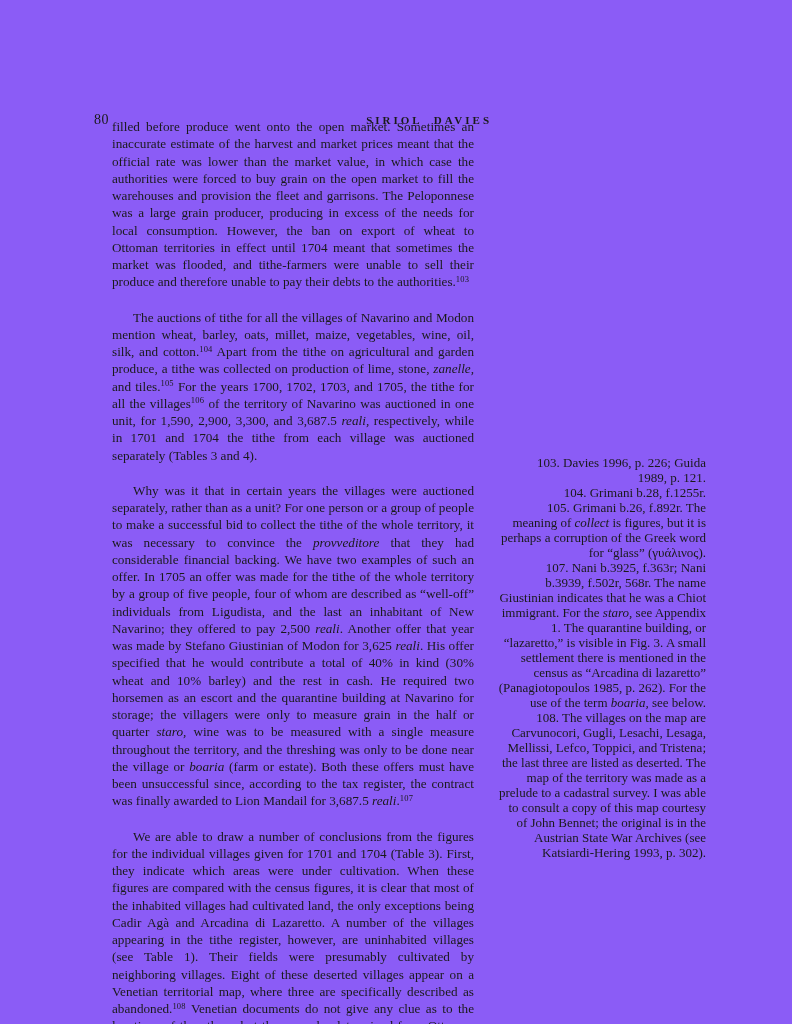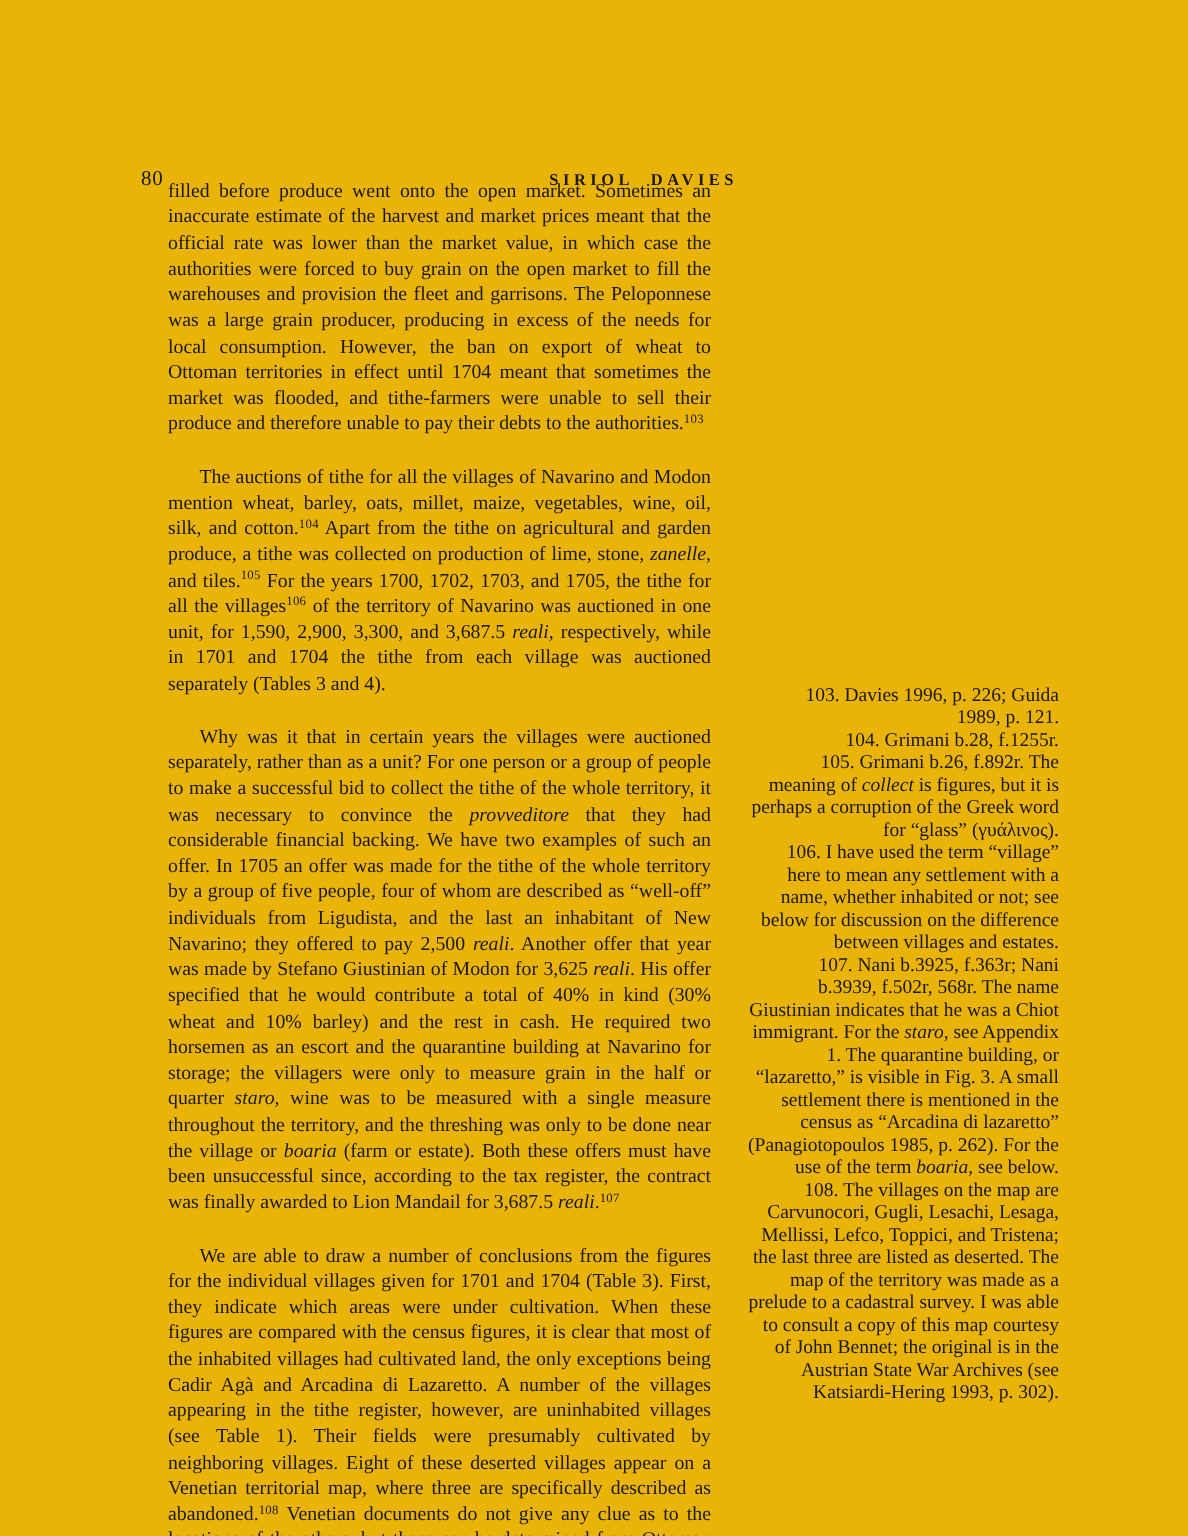--- a/index.html
+++ b/index.html
@@ -11,7 +11,7 @@
     position: relative;
     width: 792px;
     height: 1024px;
-    background: #eab308;
+    background: #8b5cf6;
     color: #1a1a1a;
     font-family: "Liberation Serif", serif;
     overflow: hidden;

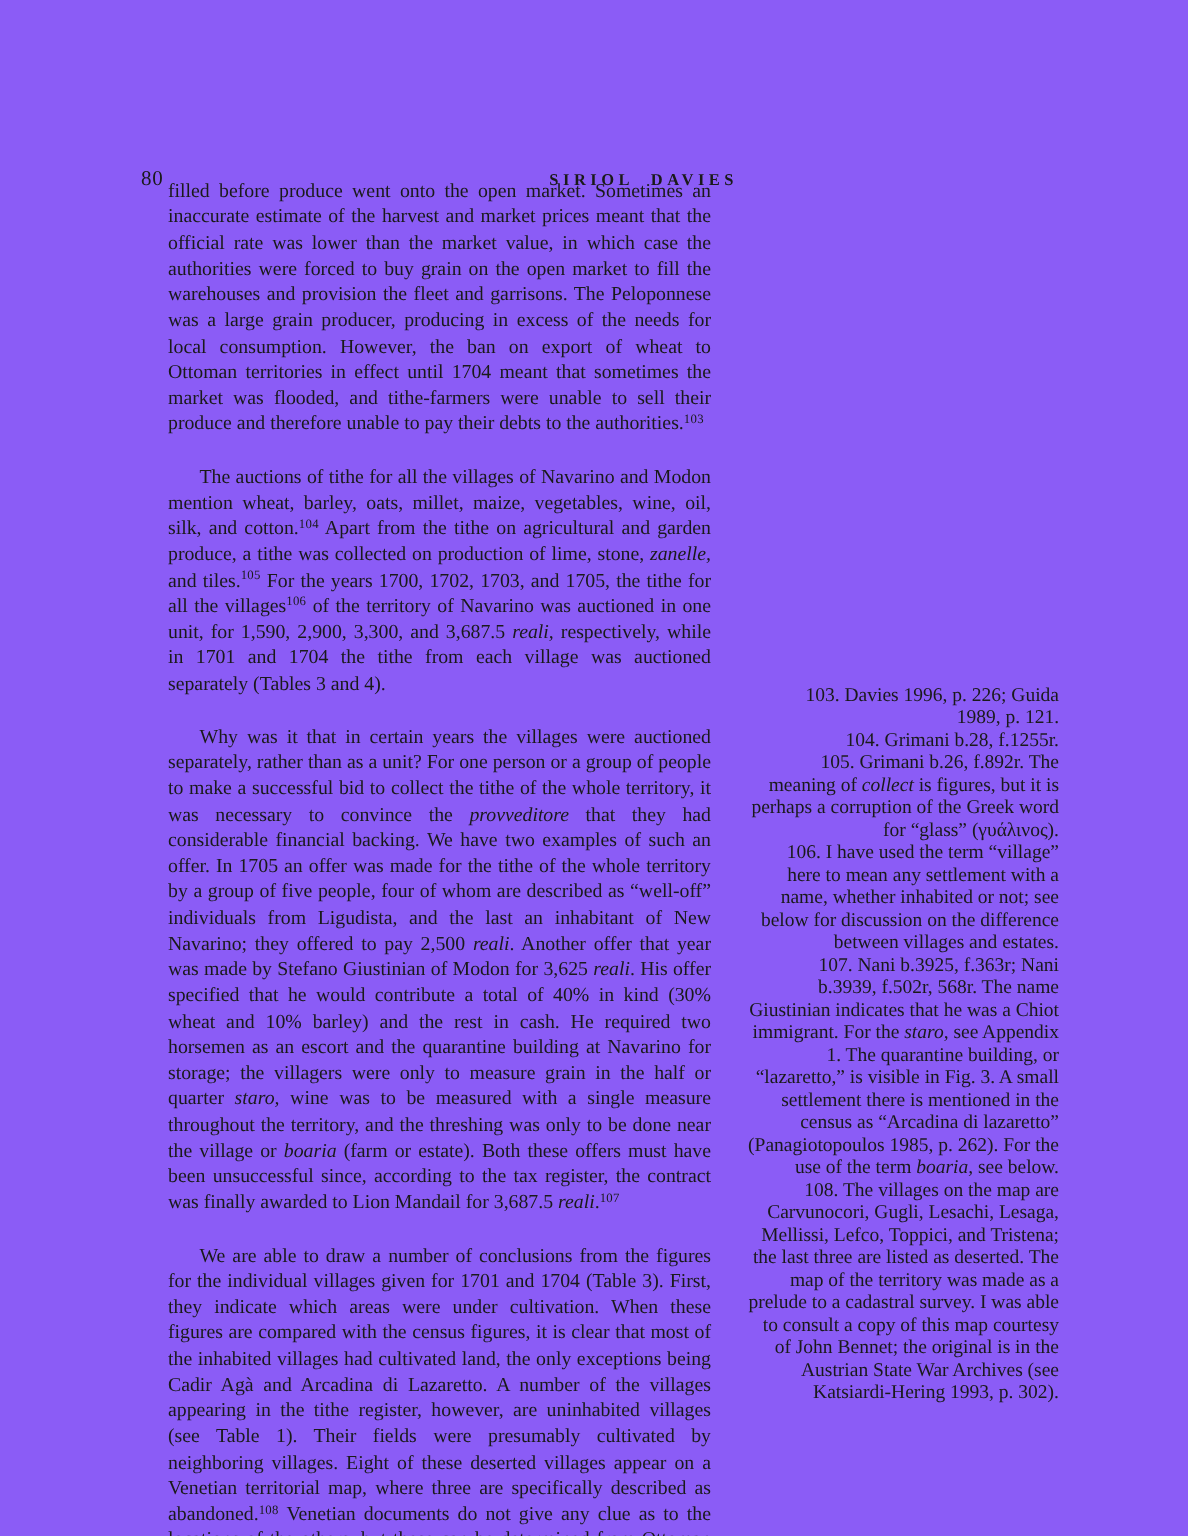--- a/index.html
+++ b/index.html
@@ -96,7 +96,6 @@
     <p class="note"><span>103. Davies 1996, p. 226; Guida 1989, p. 121.</span></p>
     <p class="note"><span>104. Grimani b.28, f.1255r.</span></p>
     <p class="note"><span>105. Grimani b.26, f.892r. The meaning of </span><i>collect</i><span> is figures, but it is perhaps a corruption of the Greek word for “glass” (γυάλινος).</span></p>
-    <p class="note"><span>106. I have used the term “village” here to mean any settlement with a name, whether inhabited or not; see below for discussion on the difference between villages and estates.</span></p>
     <p class="note"><span>107. Nani b.3925, f.363r; Nani b.3939, f.502r, 568r. The name Giustinian indicates that he was a Chiot immigrant. For the </span><i>staro,</i><span> see Appendix 1. The quarantine building, or “lazaretto,” is visible in Fig. 3. A small settlement there is mentioned in the census as “Arcadina di lazaretto” (Panagiotopoulos 1985, p. 262). For the use of the term </span><i>boaria,</i><span> see below.</span></p>
     <p class="note"><span>108. The villages on the map are Carvunocori, Gugli, Lesachi, Lesaga, Mellissi, Lefco, Toppici, and Tristena; the last three are listed as deserted. The map of the territory was made as a prelude to a cadastral survey. I was able to consult a copy of this map courtesy of John Bennet; the original is in the Austrian State War Archives (see Katsiardi-Hering 1993, p. 302).</span></p>
   </div>

